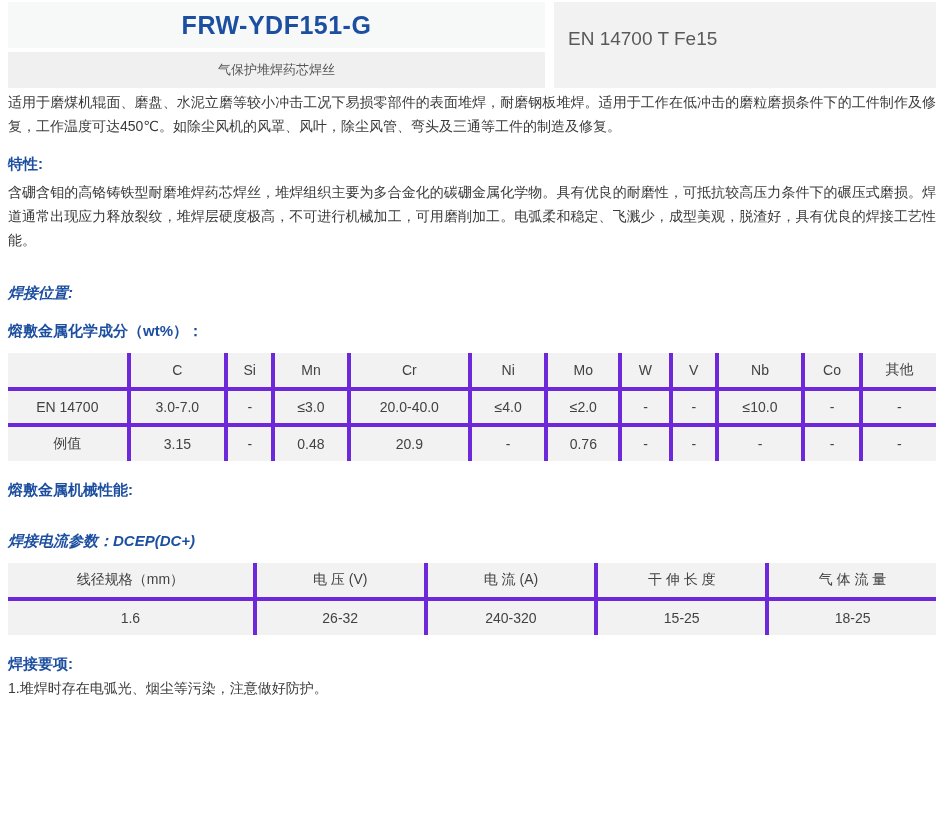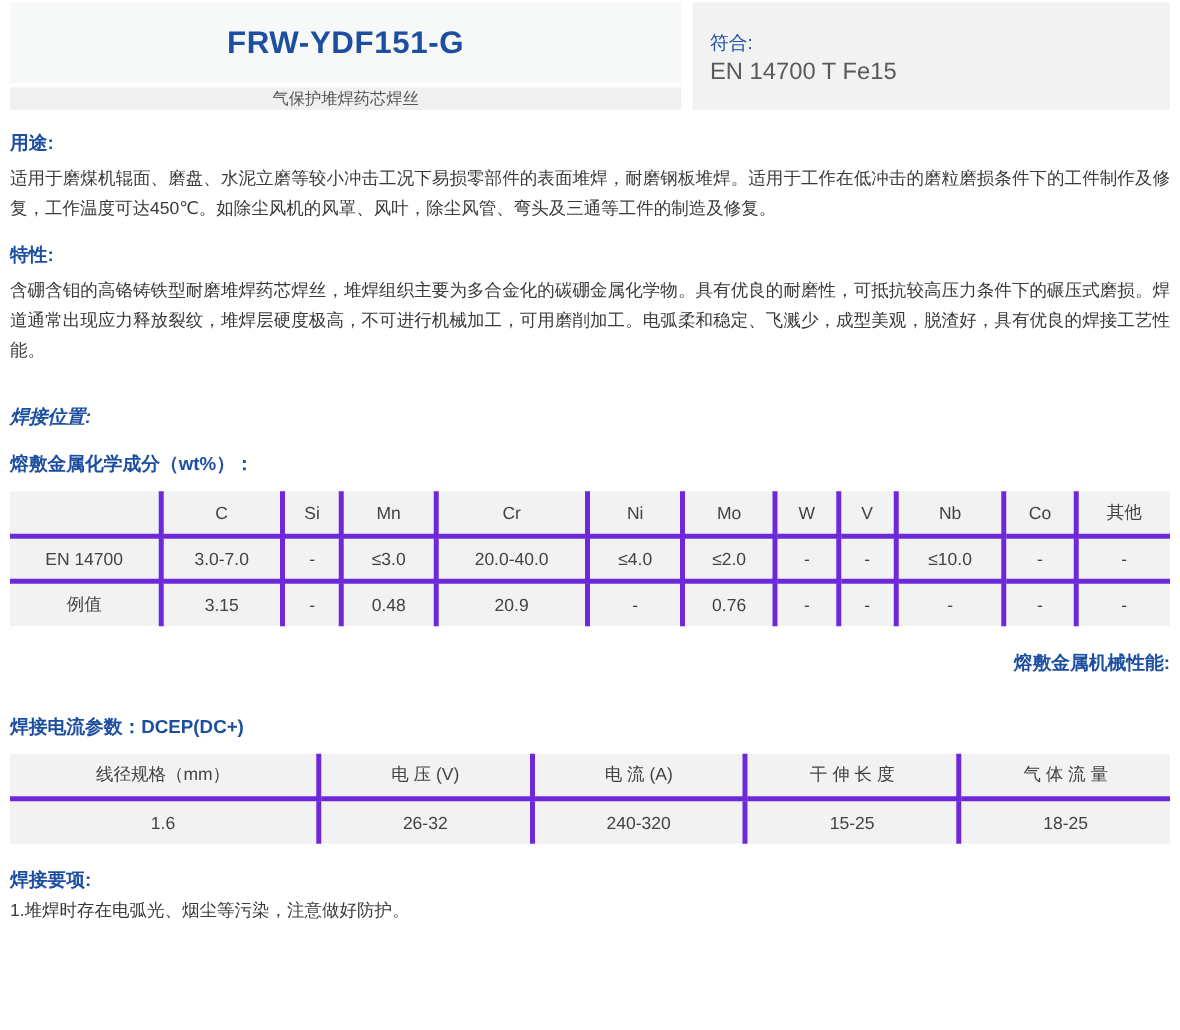--- a/index.html
+++ b/index.html
@@ -127,7 +127,6 @@
       </div>
     </div>
     <div class="header-right">
-      <div class="compliance-label">符合:</div>
       <div class="compliance-value">EN 14700 T Fe15</div>
     </div>
   </div>

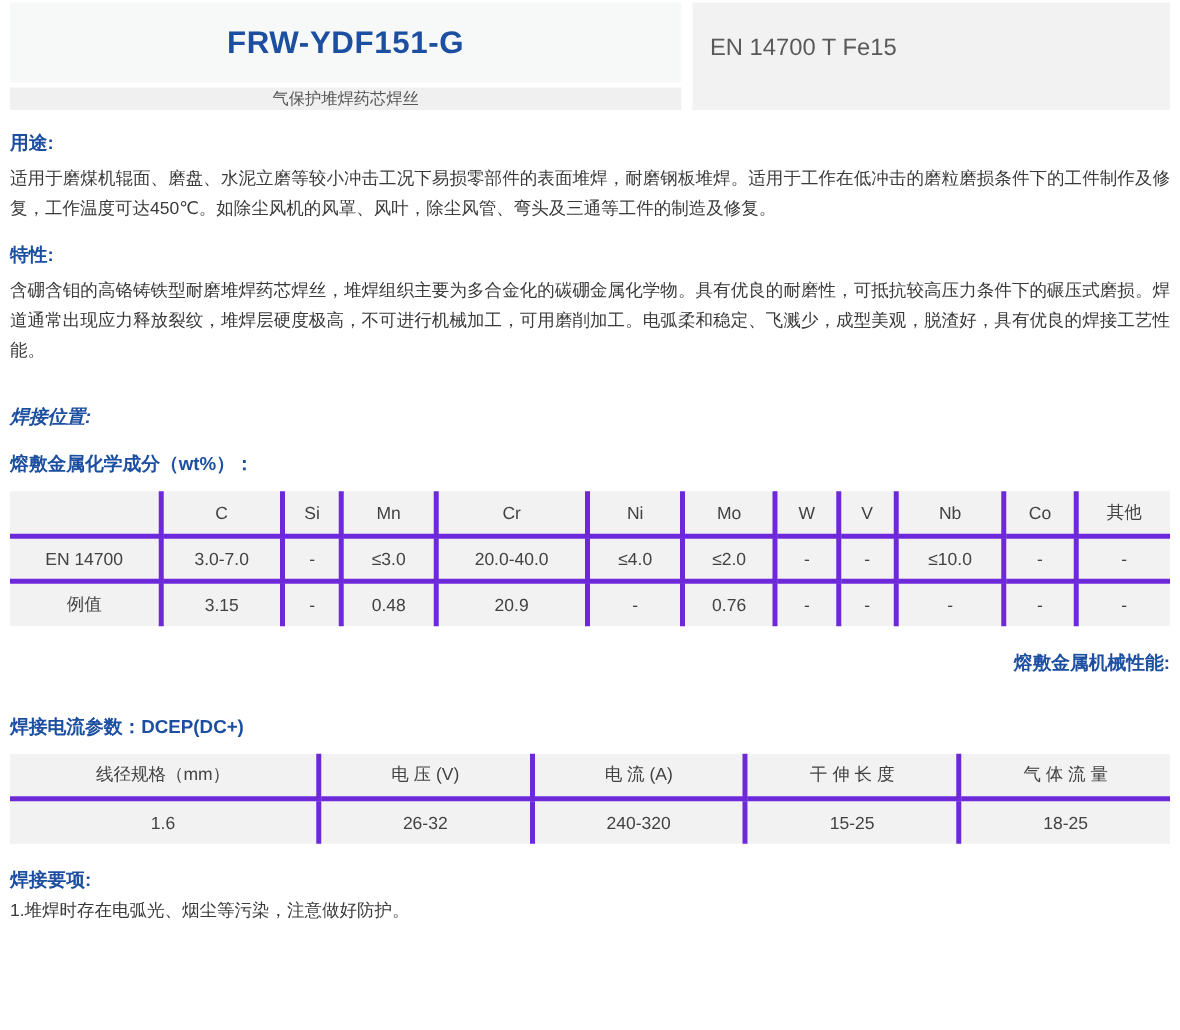--- a/index.html
+++ b/index.html
@@ -41,7 +41,7 @@
     letter-spacing: 0.5px;
   }
   .header-subtitle-area {
-    height: 18px;
+    height: 36px;
     background: #f0f0f0;
     display: flex;
     align-items: center;

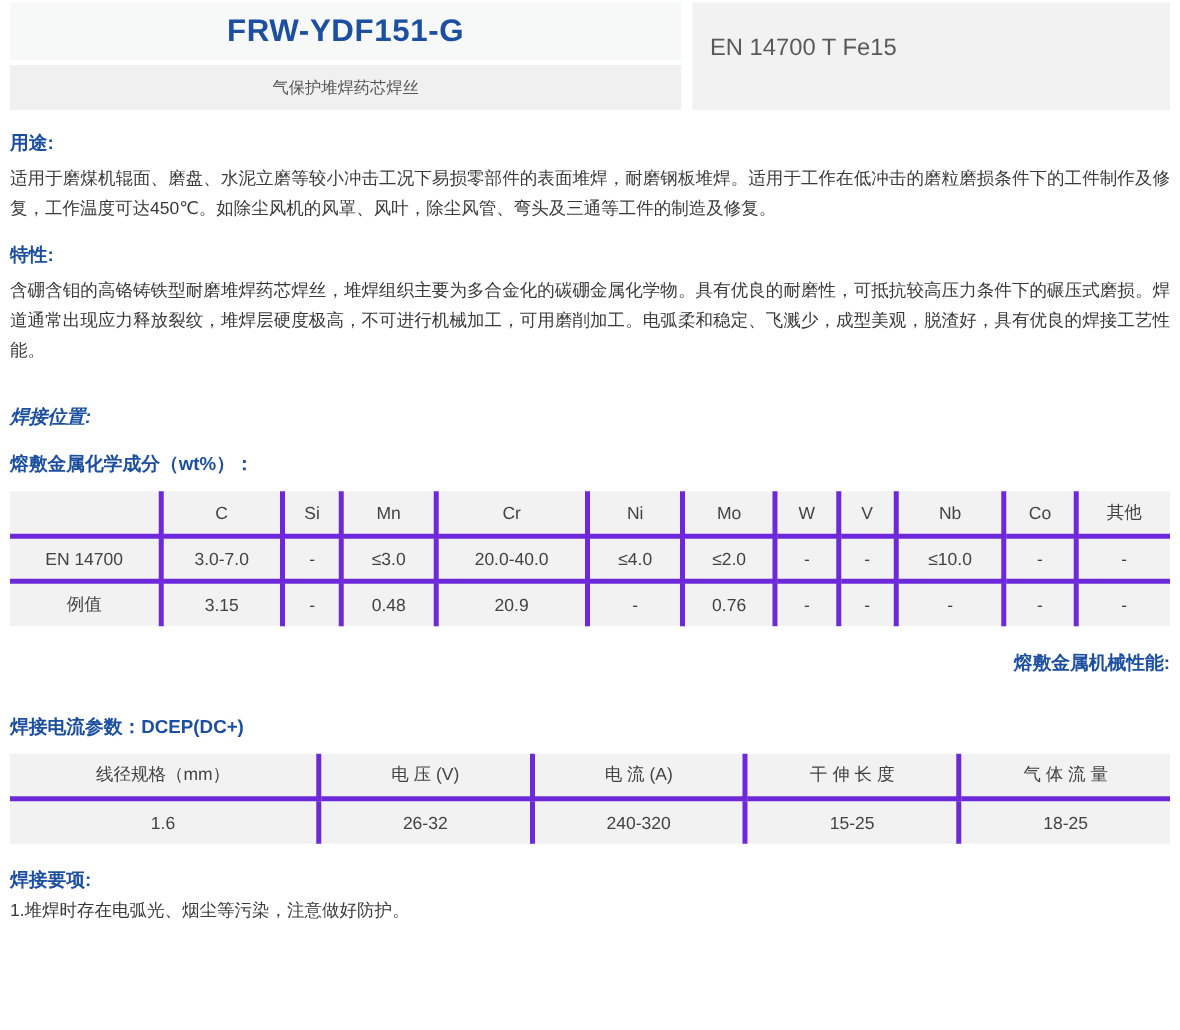--- a/index.html
+++ b/index.html
@@ -131,7 +131,6 @@
     </div>
   </div>
 
-  <h2 class="section-heading">用途:</h2>
   <p class="body-text">适用于磨煤机辊面、磨盘、水泥立磨等较小冲击工况下易损零部件的表面堆焊，耐磨钢板堆焊。适用于工作在低冲击的磨粒磨损条件下的工件制作及修复，工作温度可达450℃。如除尘风机的风罩、风叶，除尘风管、弯头及三通等工件的制造及修复。</p>
 
   <h2 class="section-heading">特性:</h2>

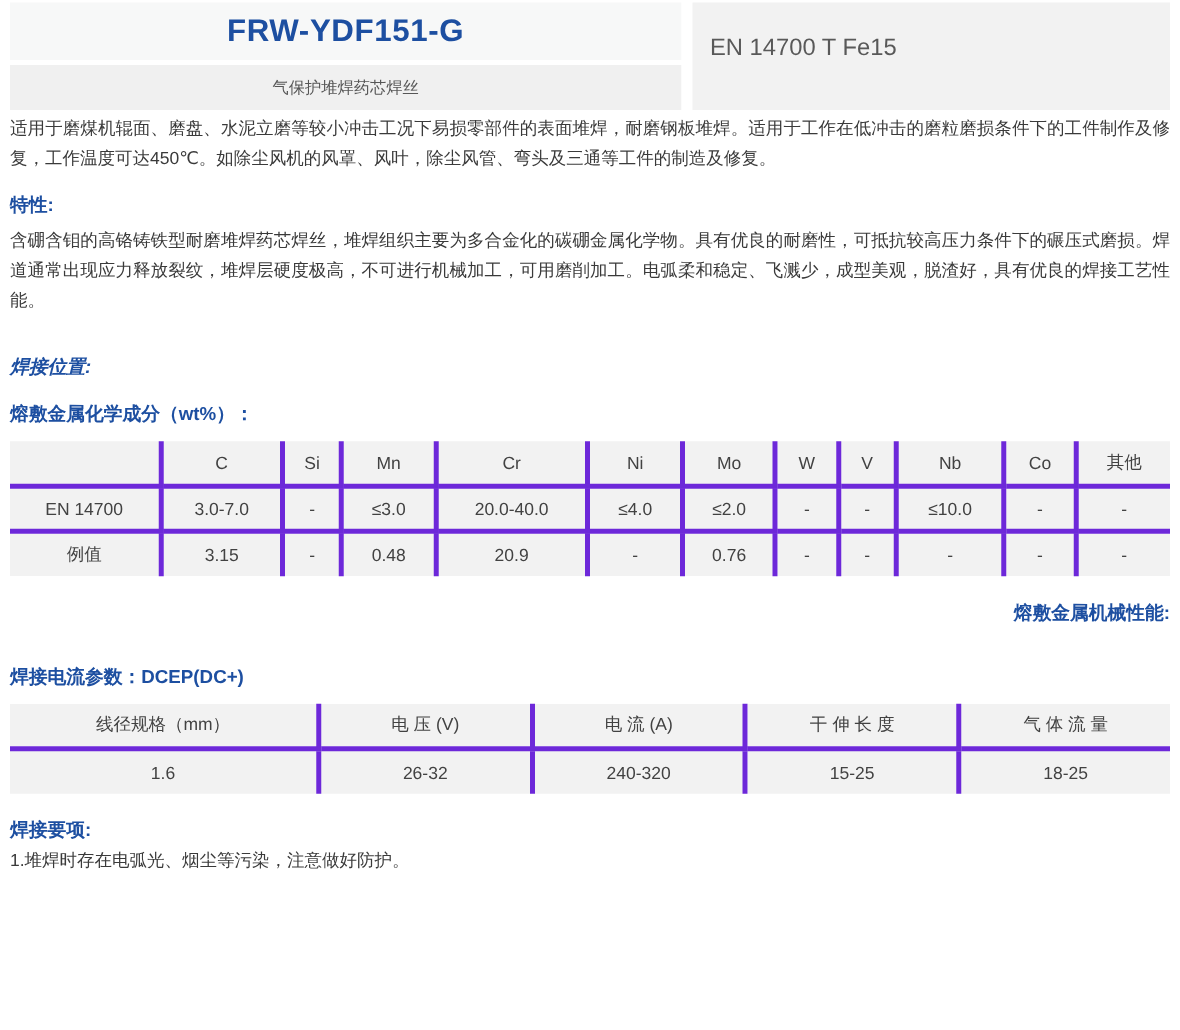--- a/index.html
+++ b/index.html
@@ -200,7 +200,7 @@
   </tbody>
     </table>
 
-  <h2 class="section-heading" style="margin-top:20px;text-align:right;">熔敷金属机械性能:</h2>
+  <h2 class="section-heading" style="margin-top:20px;">熔敷金属机械性能:</h2>
   <table>
     <colgroup>
       <col style="width:39%">

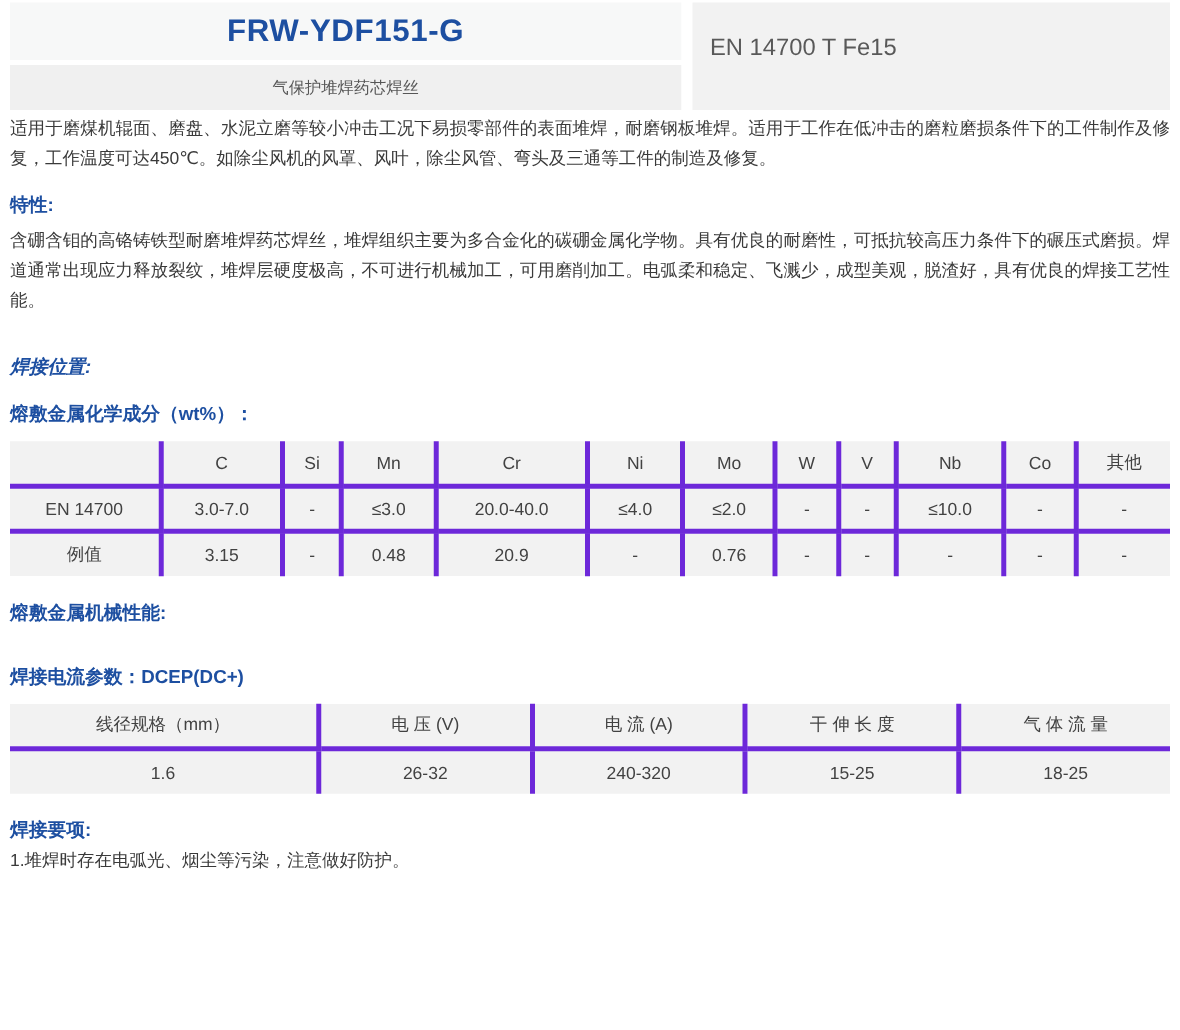--- a/index.html
+++ b/index.html
@@ -210,7 +210,7 @@
   </tbody>
     </table>
 
-  <h2 class="section-heading" style="margin-top:20px;">焊接电流参数：DCEP(DC+)</h2>
+  <h2 class="section-heading" style="margin-top:20px;font-style:italic;">焊接电流参数：DCEP(DC+)</h2>
   <table>
     <colgroup>
       <col style="width:26.6%">

